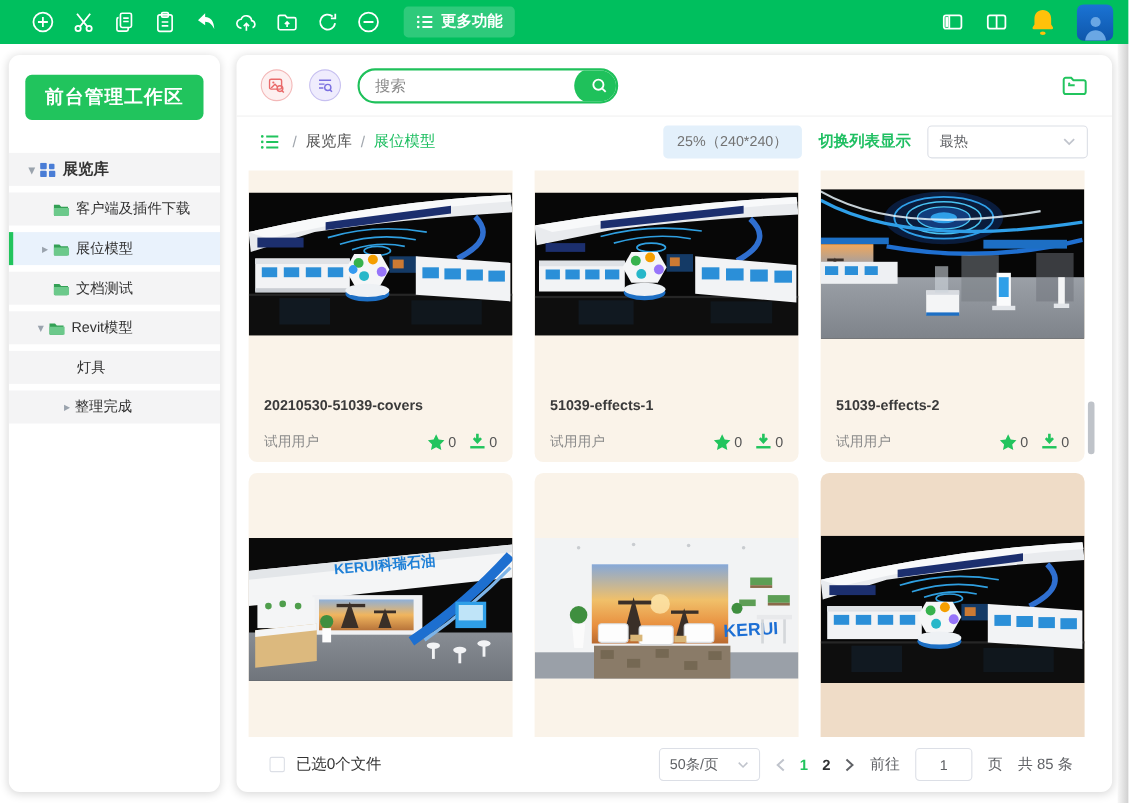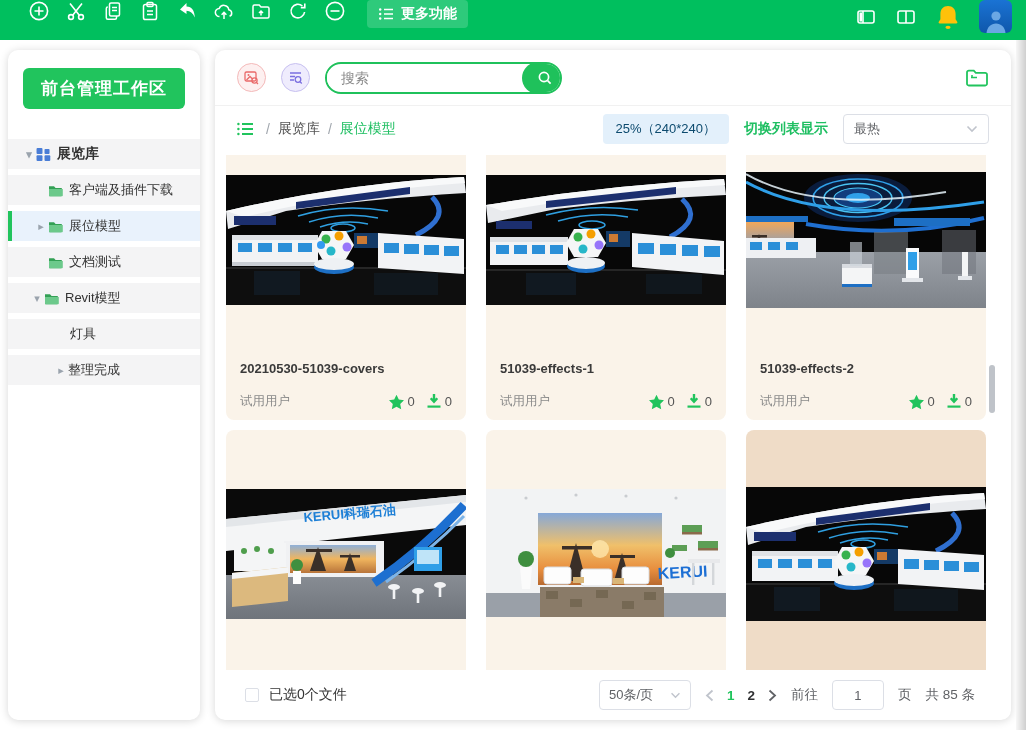--- a/index.html
+++ b/index.html
@@ -12,7 +12,7 @@
   
   .toolbar {
     position:absolute; left:0; top:0; width:1026px; height:40px;
-    background:#00bf5e; display:flex; align-items:flex-start;
+    background:#00bf5e; display:flex; align-items:center;
     padding:0 14px 0 28px; gap:15px;
   }
   .tb-icon { width:22px; height:22px; flex:0 0 auto; cursor:pointer; }

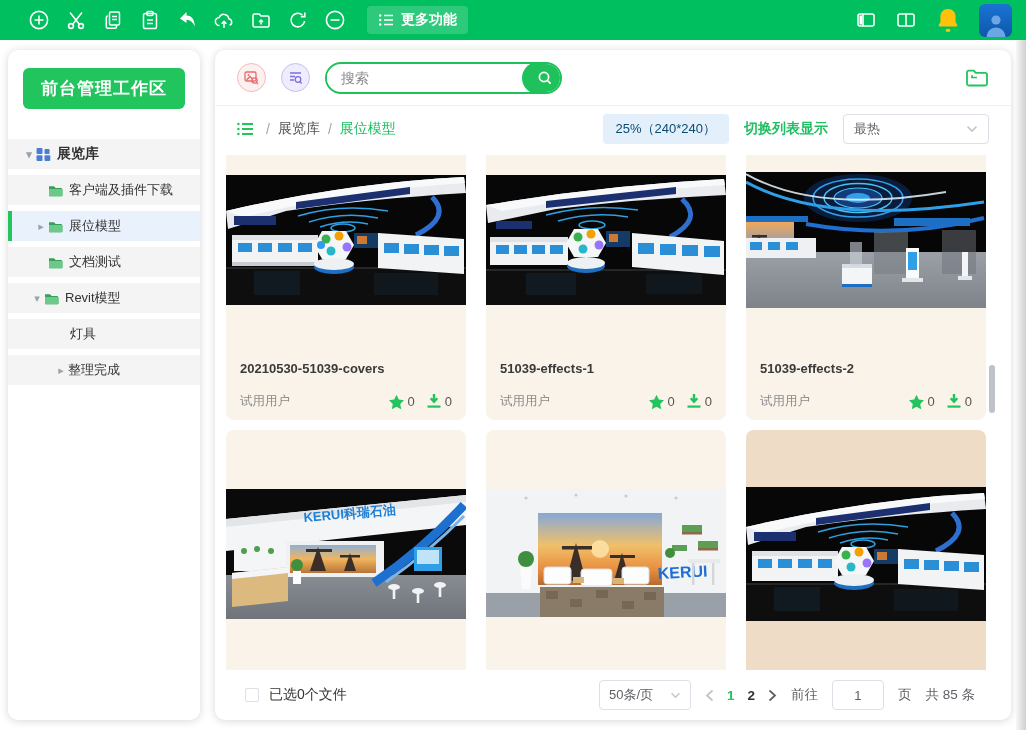--- a/index.html
+++ b/index.html
@@ -93,7 +93,7 @@
   .bc-root { color:#555; cursor:pointer; }
   .bc-cur { color:#1fbf62; cursor:pointer; }
   .zoom-badge {
-    margin-left:auto; background:#e3f0fb; color:#0c4a6e;
+    margin-left:auto; background:#e3f0fb; color:#737373;
     font-size:13px; padding:6px 13px; border-radius:4px;
   }
   .toggle-list { color:#1fbf62; font-weight:bold; margin:0 15px; cursor:pointer; }

